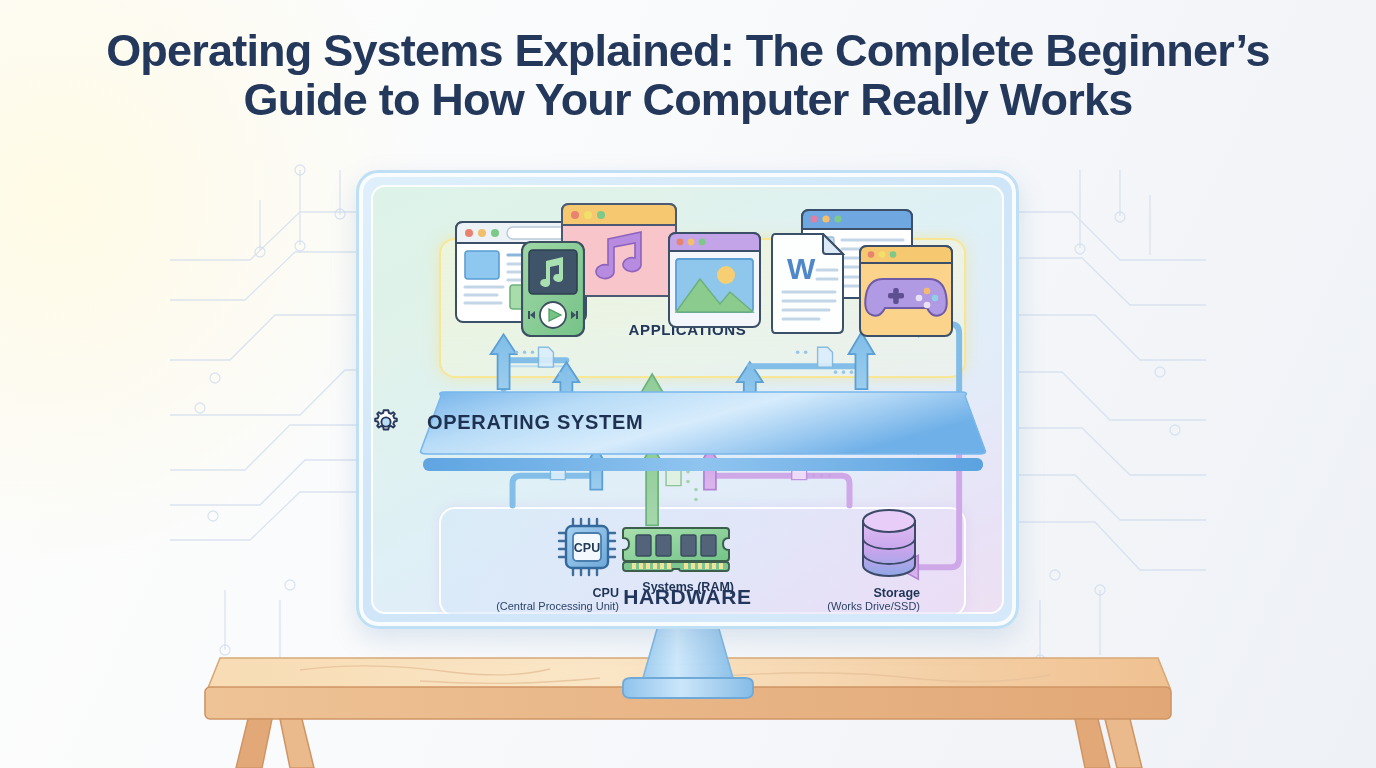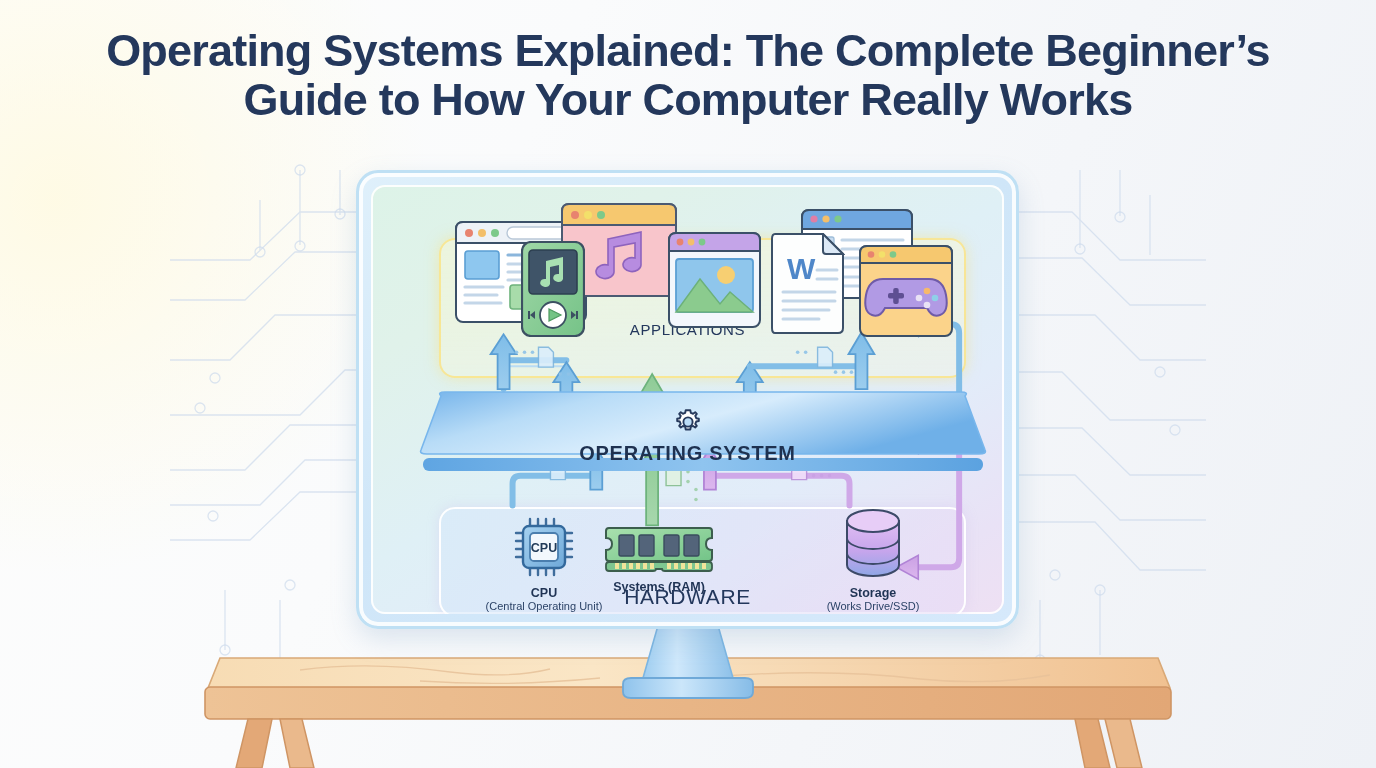--- a/index.html
+++ b/index.html
@@ -69,7 +69,7 @@
   }
 
   .band-label{
-    position:absolute; font-weight:normal; color:#23375c; letter-spacing:.6px;
+    position:absolute; font-weight:bold; color:#23375c; letter-spacing:.6px;
   }
   .label-apps{ left:50%; top:136px; transform:translateX(-50%); font-size:15px; }
   .label-hw{ left:50%; top:400px; transform:translateX(-50%); font-size:21px; }

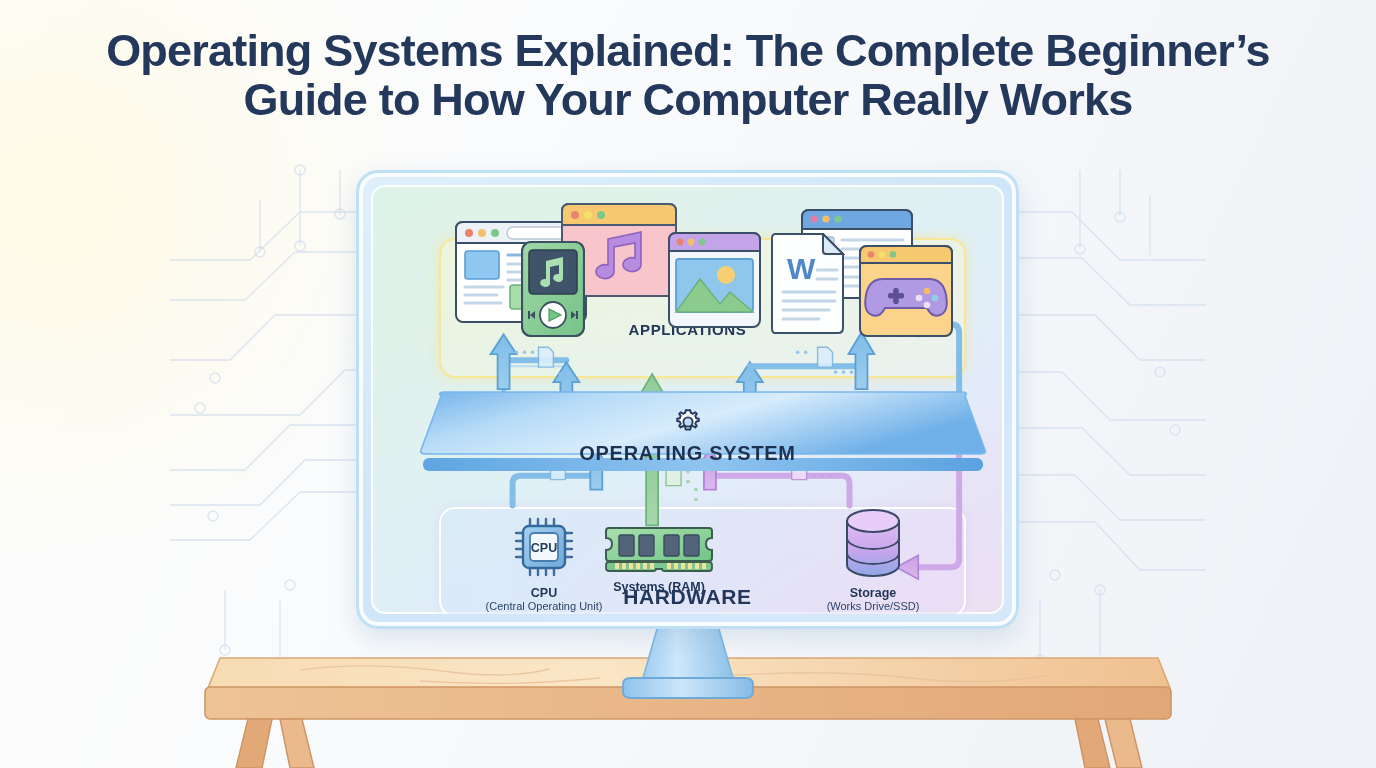--- a/index.html
+++ b/index.html
@@ -79,8 +79,8 @@
   .os-slab svg{ display:block; }
   .os-text{
     position:absolute; left:0; top:222px; width:100%;
-    display:flex; align-items:center; gap:5px;
-    font-size:20px; font-weight:bold; color:#1e3150; letter-spacing:.7px;flex-direction:column;
+    display:flex; align-items:center; gap:26px;
+    font-size:20px; font-weight:bold; color:#1e3150; letter-spacing:.7px;
   }
 
   

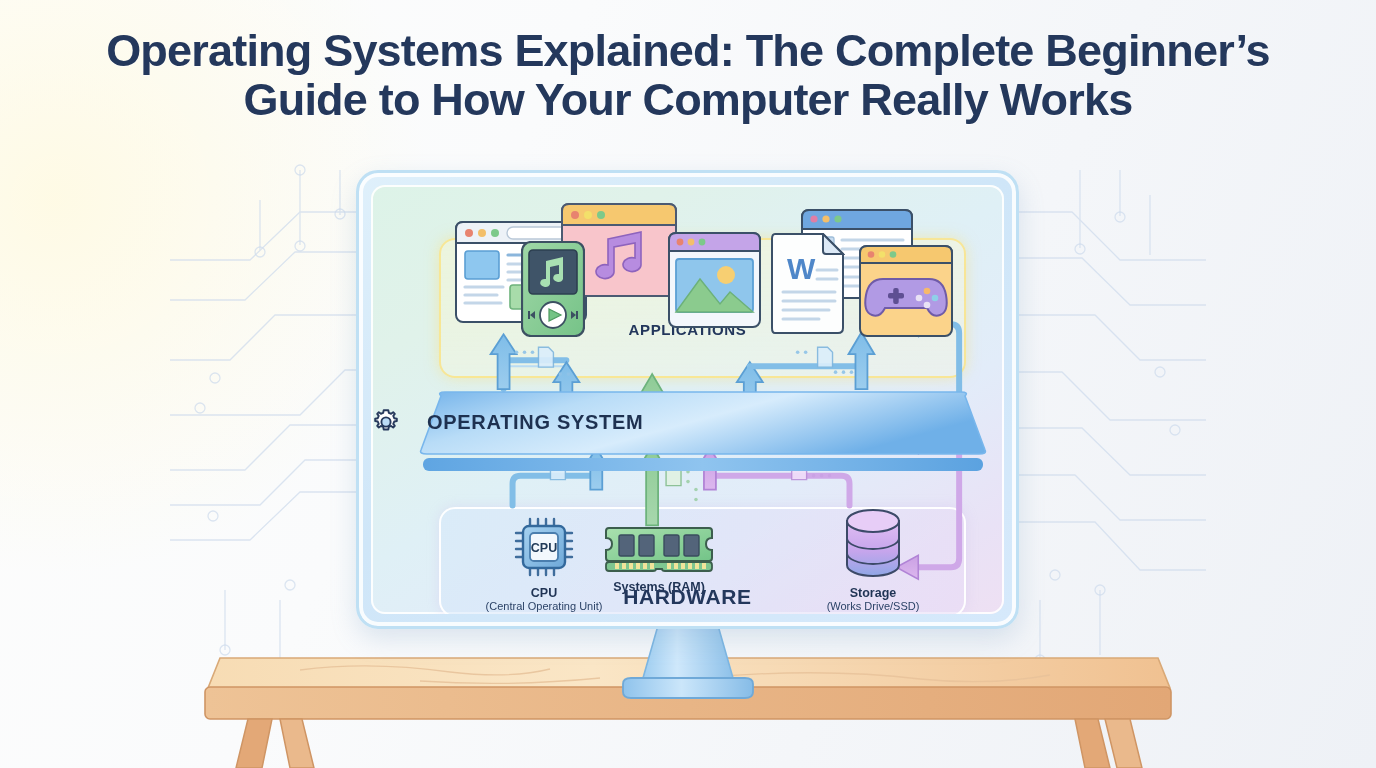--- a/index.html
+++ b/index.html
@@ -88,7 +88,7 @@
   .app{ position:absolute; }
 
   
-  .hw{ position:absolute; text-align:center; }
+  .hw{ position:absolute; text-align:right; }
   .hw-name{ font-size:12.5px; font-weight:bold; color:#1f3354; margin-top:3px; }
   .hw-sub{ font-size:11px; color:#2c4367; }
 

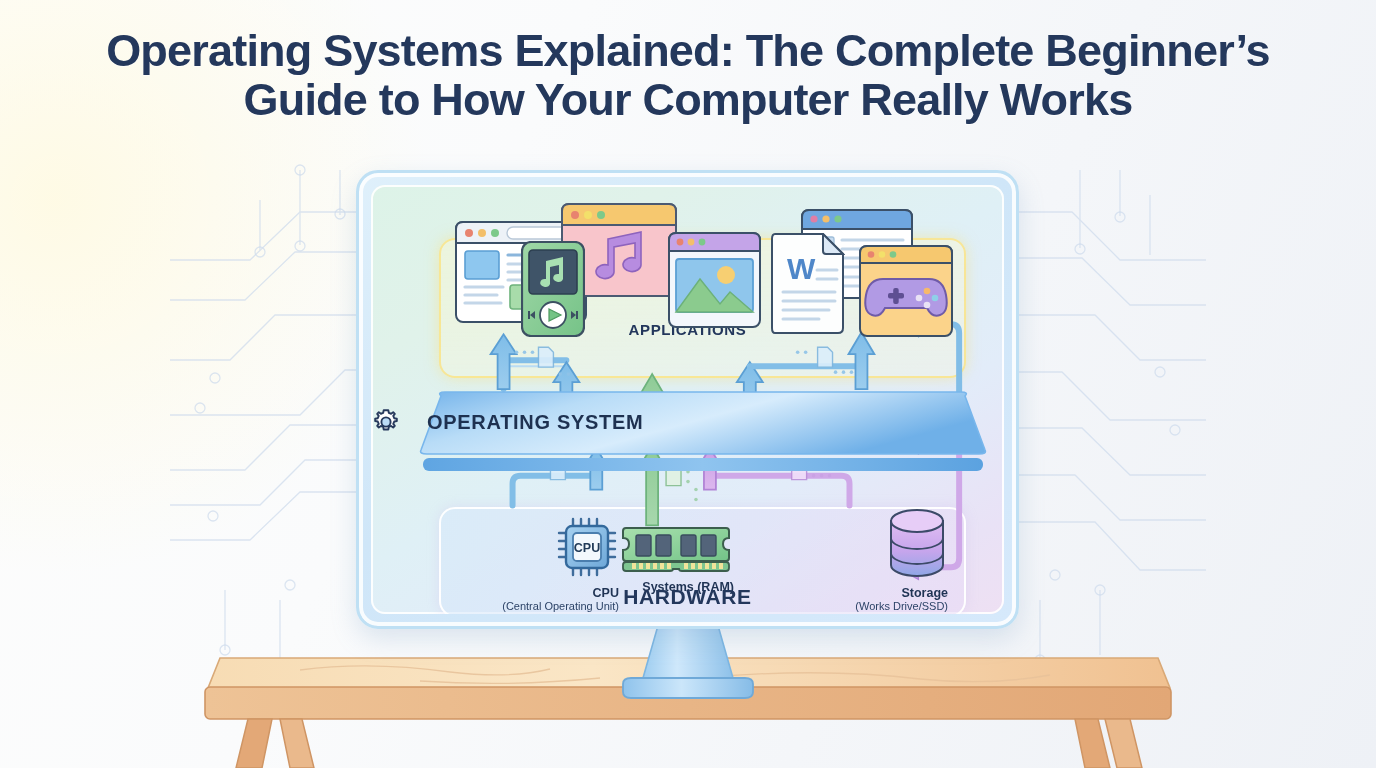--- a/index.html
+++ b/index.html
@@ -535,7 +535,7 @@
       <div class="hw-name">Systems (RAM)</div>
     </div>
 
-    <div class="hw" style="left:427px; top:324px; width:150px;">
+    <div class="hw" style="left:399px; top:324px; width:150px;">
       <svg width="62" height="70" viewBox="0 0 62 70">
         <defs>
             <linearGradient id="dbG" x1="0" y1="0" x2="0" y2="1">

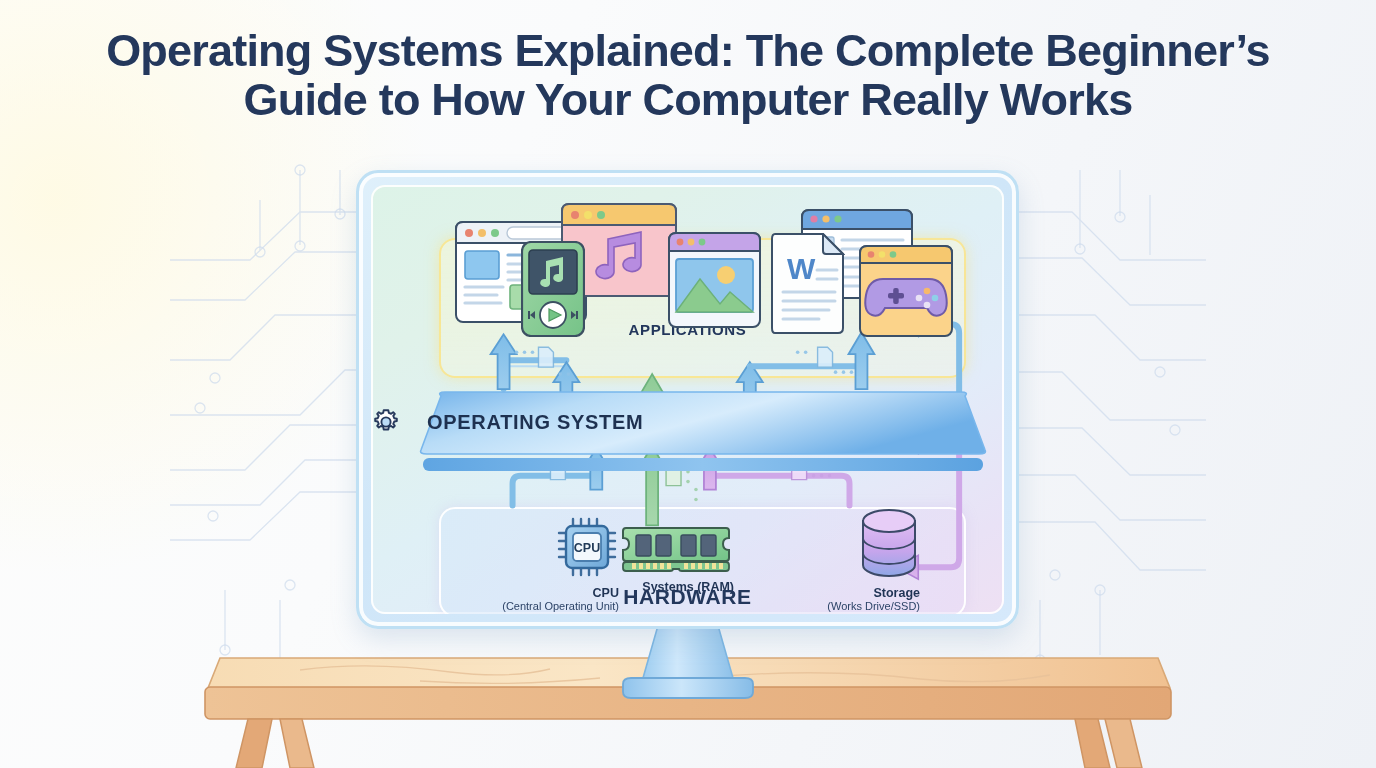--- a/index.html
+++ b/index.html
@@ -498,7 +498,7 @@
         <text x="32" y="37" text-anchor="middle" font-family="Liberation Sans, sans-serif" font-size="12.5" font-weight="bold" fill="#213b58">CPU</text>
       </svg>
       <div class="hw-name">CPU</div>
-      <div class="hw-sub">(Central Operating Unit)</div>
+      <div class="hw-sub">(Central Processing Unit)</div>
     </div>
 
     <div class="hw" style="left:213px; top:340px; width:150px;">

